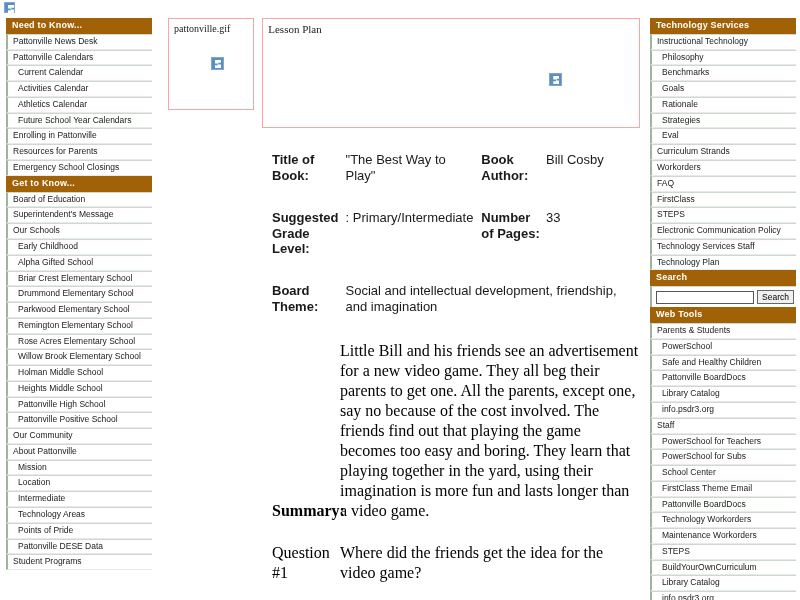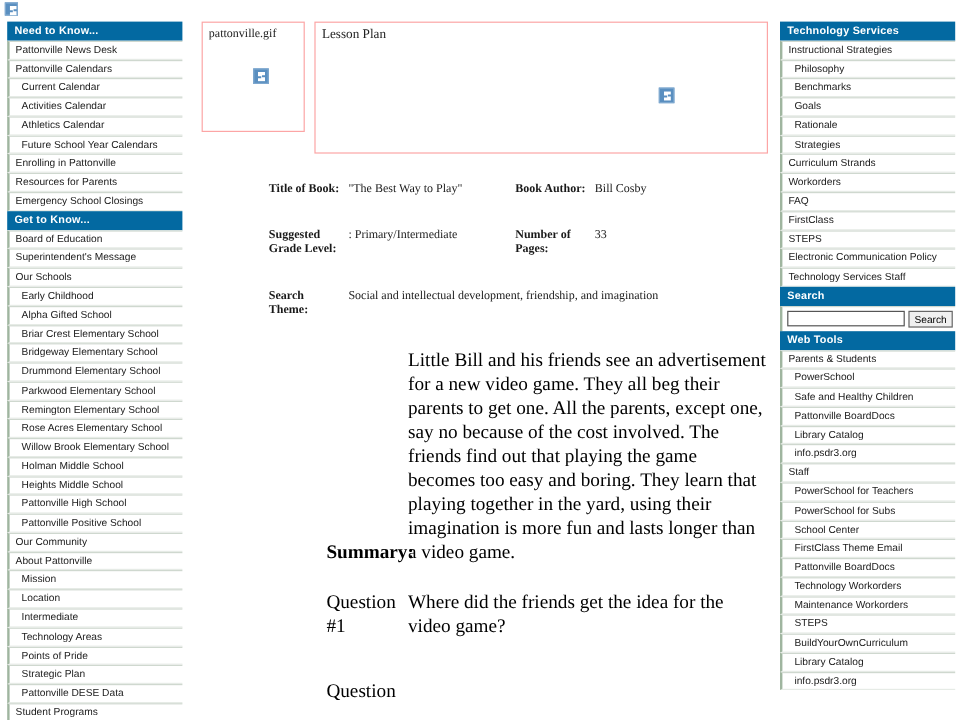--- a/index.html
+++ b/index.html
@@ -54,7 +54,7 @@
   #sidebar-right { left: 650px; width: 146px; }
 
   .nav-header {
-    background: #0369a1;
+    background: #a16207;
     color: #ffffff;
     font-weight: bold;
     font-size: 9px;

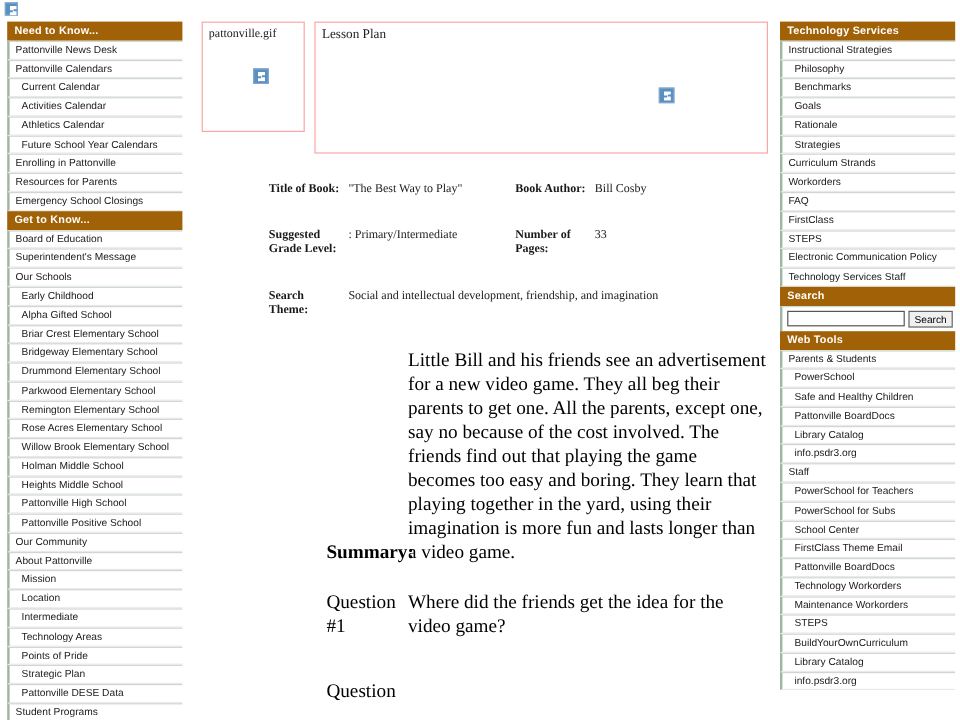--- a/index.html
+++ b/index.html
@@ -261,7 +261,7 @@
 
   <div class="sidebar" id="sidebar-right">
       <div class="nav-header">Technology Services</div>
-      <div class="nav-item">Instructional Strategies</div>
+      <div class="nav-item">Instructional Technology</div>
       <div class="nav-item lvl1">Philosophy</div>
       <div class="nav-item lvl1">Benchmarks</div>
       <div class="nav-item lvl1">Goals</div>

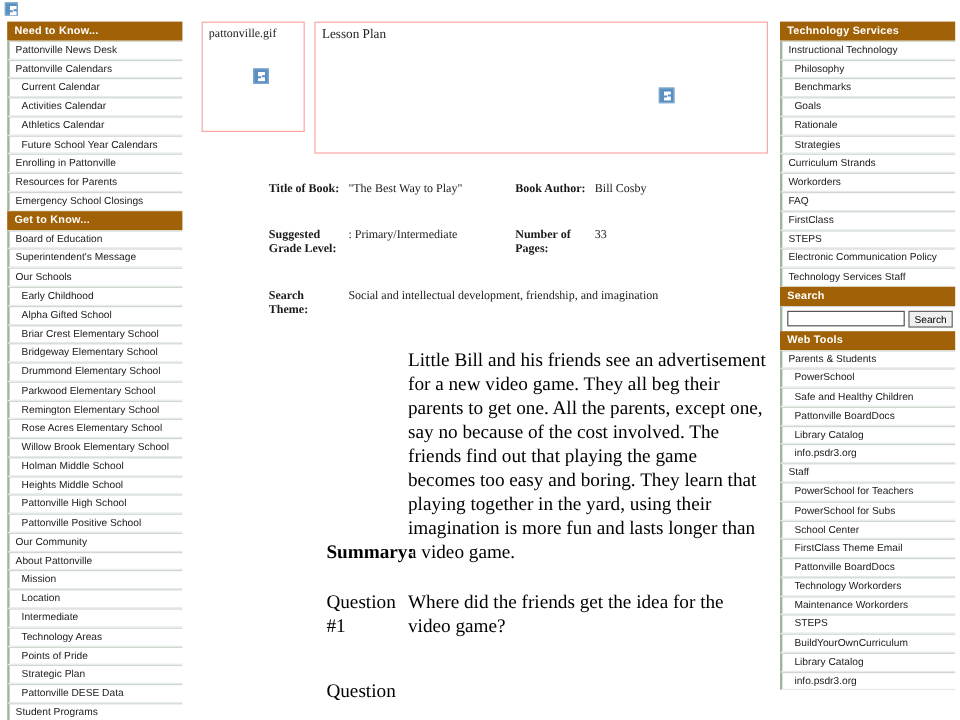--- a/index.html
+++ b/index.html
@@ -267,6 +267,7 @@
       <div class="nav-item lvl1">Goals</div>
       <div class="nav-item lvl1">Rationale</div>
       <div class="nav-item lvl1">Strategies</div>
+      <div class="nav-item lvl1">Eval</div>
       <div class="nav-item">Curriculum Strands</div>
       <div class="nav-item">Workorders</div>
       <div class="nav-item">FAQ</div>

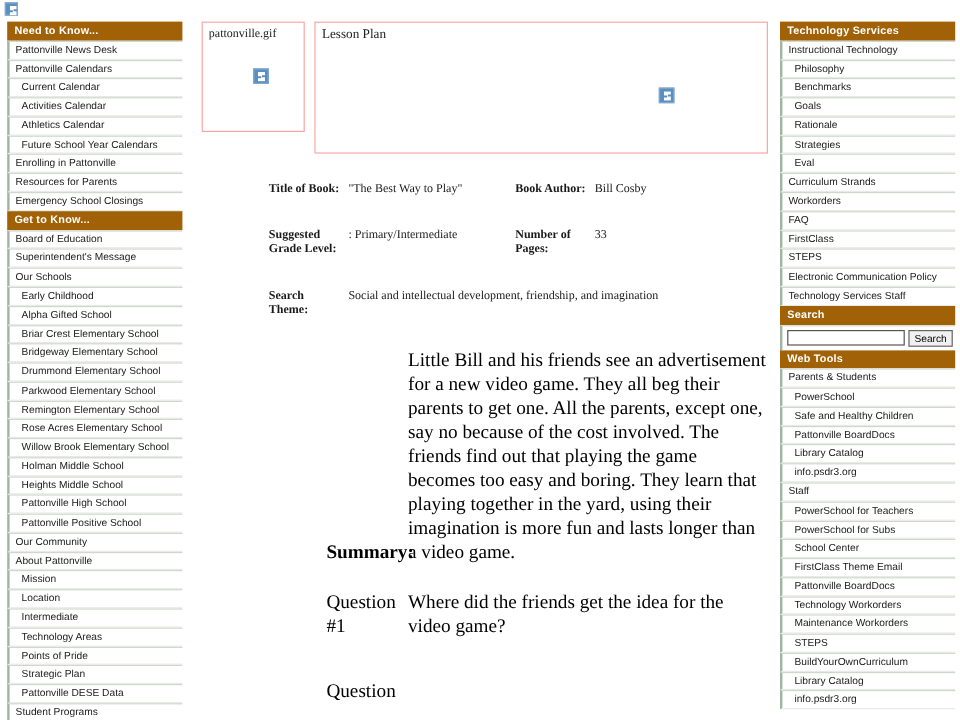--- a/index.html
+++ b/index.html
@@ -135,10 +135,10 @@
   
   #book-table {
     margin-top: 24px;
-    margin-left: 56px;
+    margin-left: 104px;
     width: 368px;
-    font-family: Liberation Serif, serif;
-    font-size: 10px;
+    font-family: Liberation Sans, sans-serif;
+    font-size: 13px;
     color: #1a1a1a;
     border-collapse: collapse;
   }

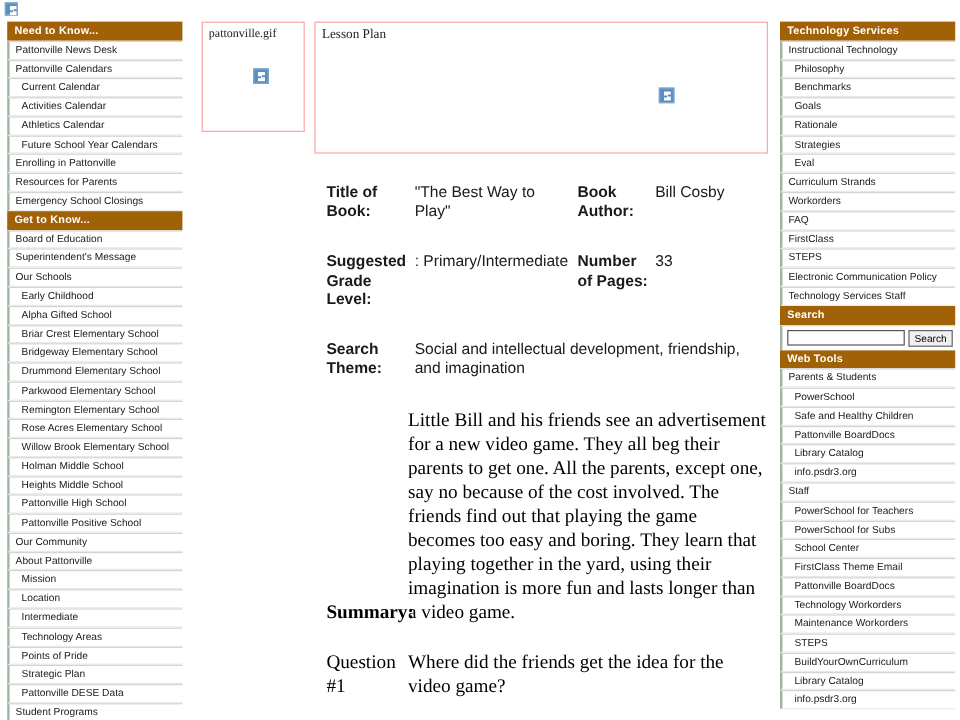--- a/index.html
+++ b/index.html
@@ -275,6 +275,7 @@
       <div class="nav-item">STEPS</div>
       <div class="nav-item">Electronic Communication Policy</div>
       <div class="nav-item">Technology Services Staff</div>
+      <div class="nav-item">Technology Plan</div>
       <div class="nav-header">Search</div>
       <div class="search-row">
         <input type="text" class="search-input" placeholder="" style="">

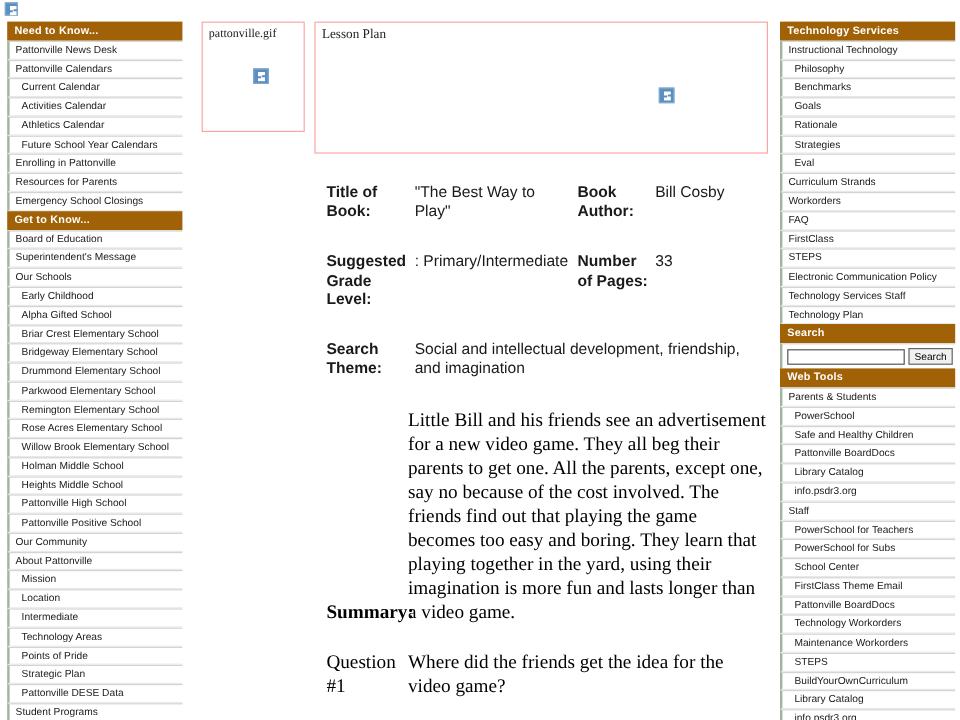--- a/index.html
+++ b/index.html
@@ -187,7 +187,6 @@
       <div class="nav-item lvl1">Early Childhood</div>
       <div class="nav-item lvl1">Alpha Gifted School</div>
       <div class="nav-item lvl1">Briar Crest Elementary School</div>
-      <div class="nav-item lvl1">Bridgeway Elementary School</div>
       <div class="nav-item lvl1">Drummond Elementary School</div>
       <div class="nav-item lvl1">Parkwood Elementary School</div>
       <div class="nav-item lvl1">Remington Elementary School</div>

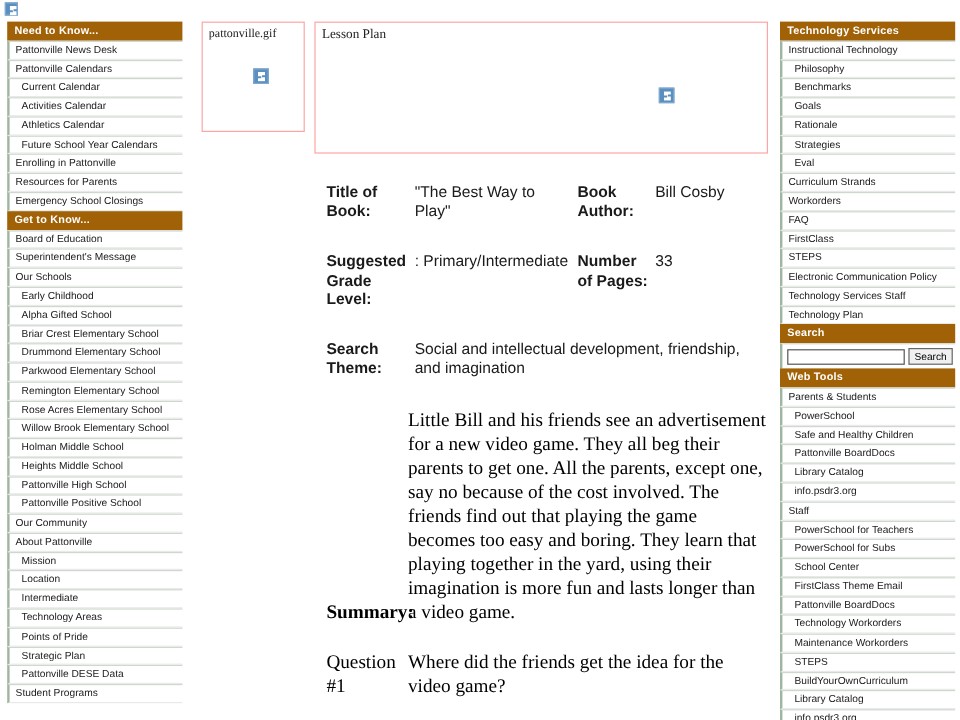--- a/index.html
+++ b/index.html
@@ -236,7 +236,7 @@
         <td class="val2">33</td>
       </tr>
       <tr>
-        <td class="lbl">Search Theme:</td>
+        <td class="lbl">Board Theme:</td>
         <td class="val" colspan="3">Social and intellectual development, friendship, and imagination</td>
       </tr>
     </tbody>

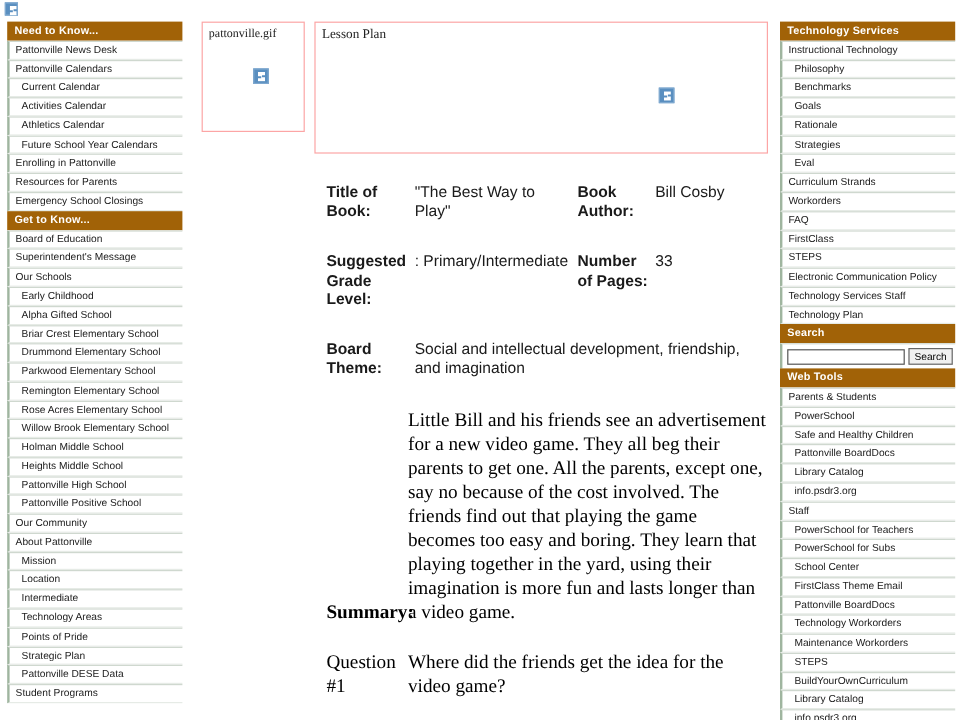--- a/index.html
+++ b/index.html
@@ -203,7 +203,6 @@
       <div class="nav-item lvl1">Intermediate</div>
       <div class="nav-item lvl1">Technology Areas</div>
       <div class="nav-item lvl1">Points of Pride</div>
-      <div class="nav-item lvl1">Strategic Plan</div>
       <div class="nav-item lvl1">Pattonville DESE Data</div>
       <div class="nav-item">Student Programs</div>
     </div>

